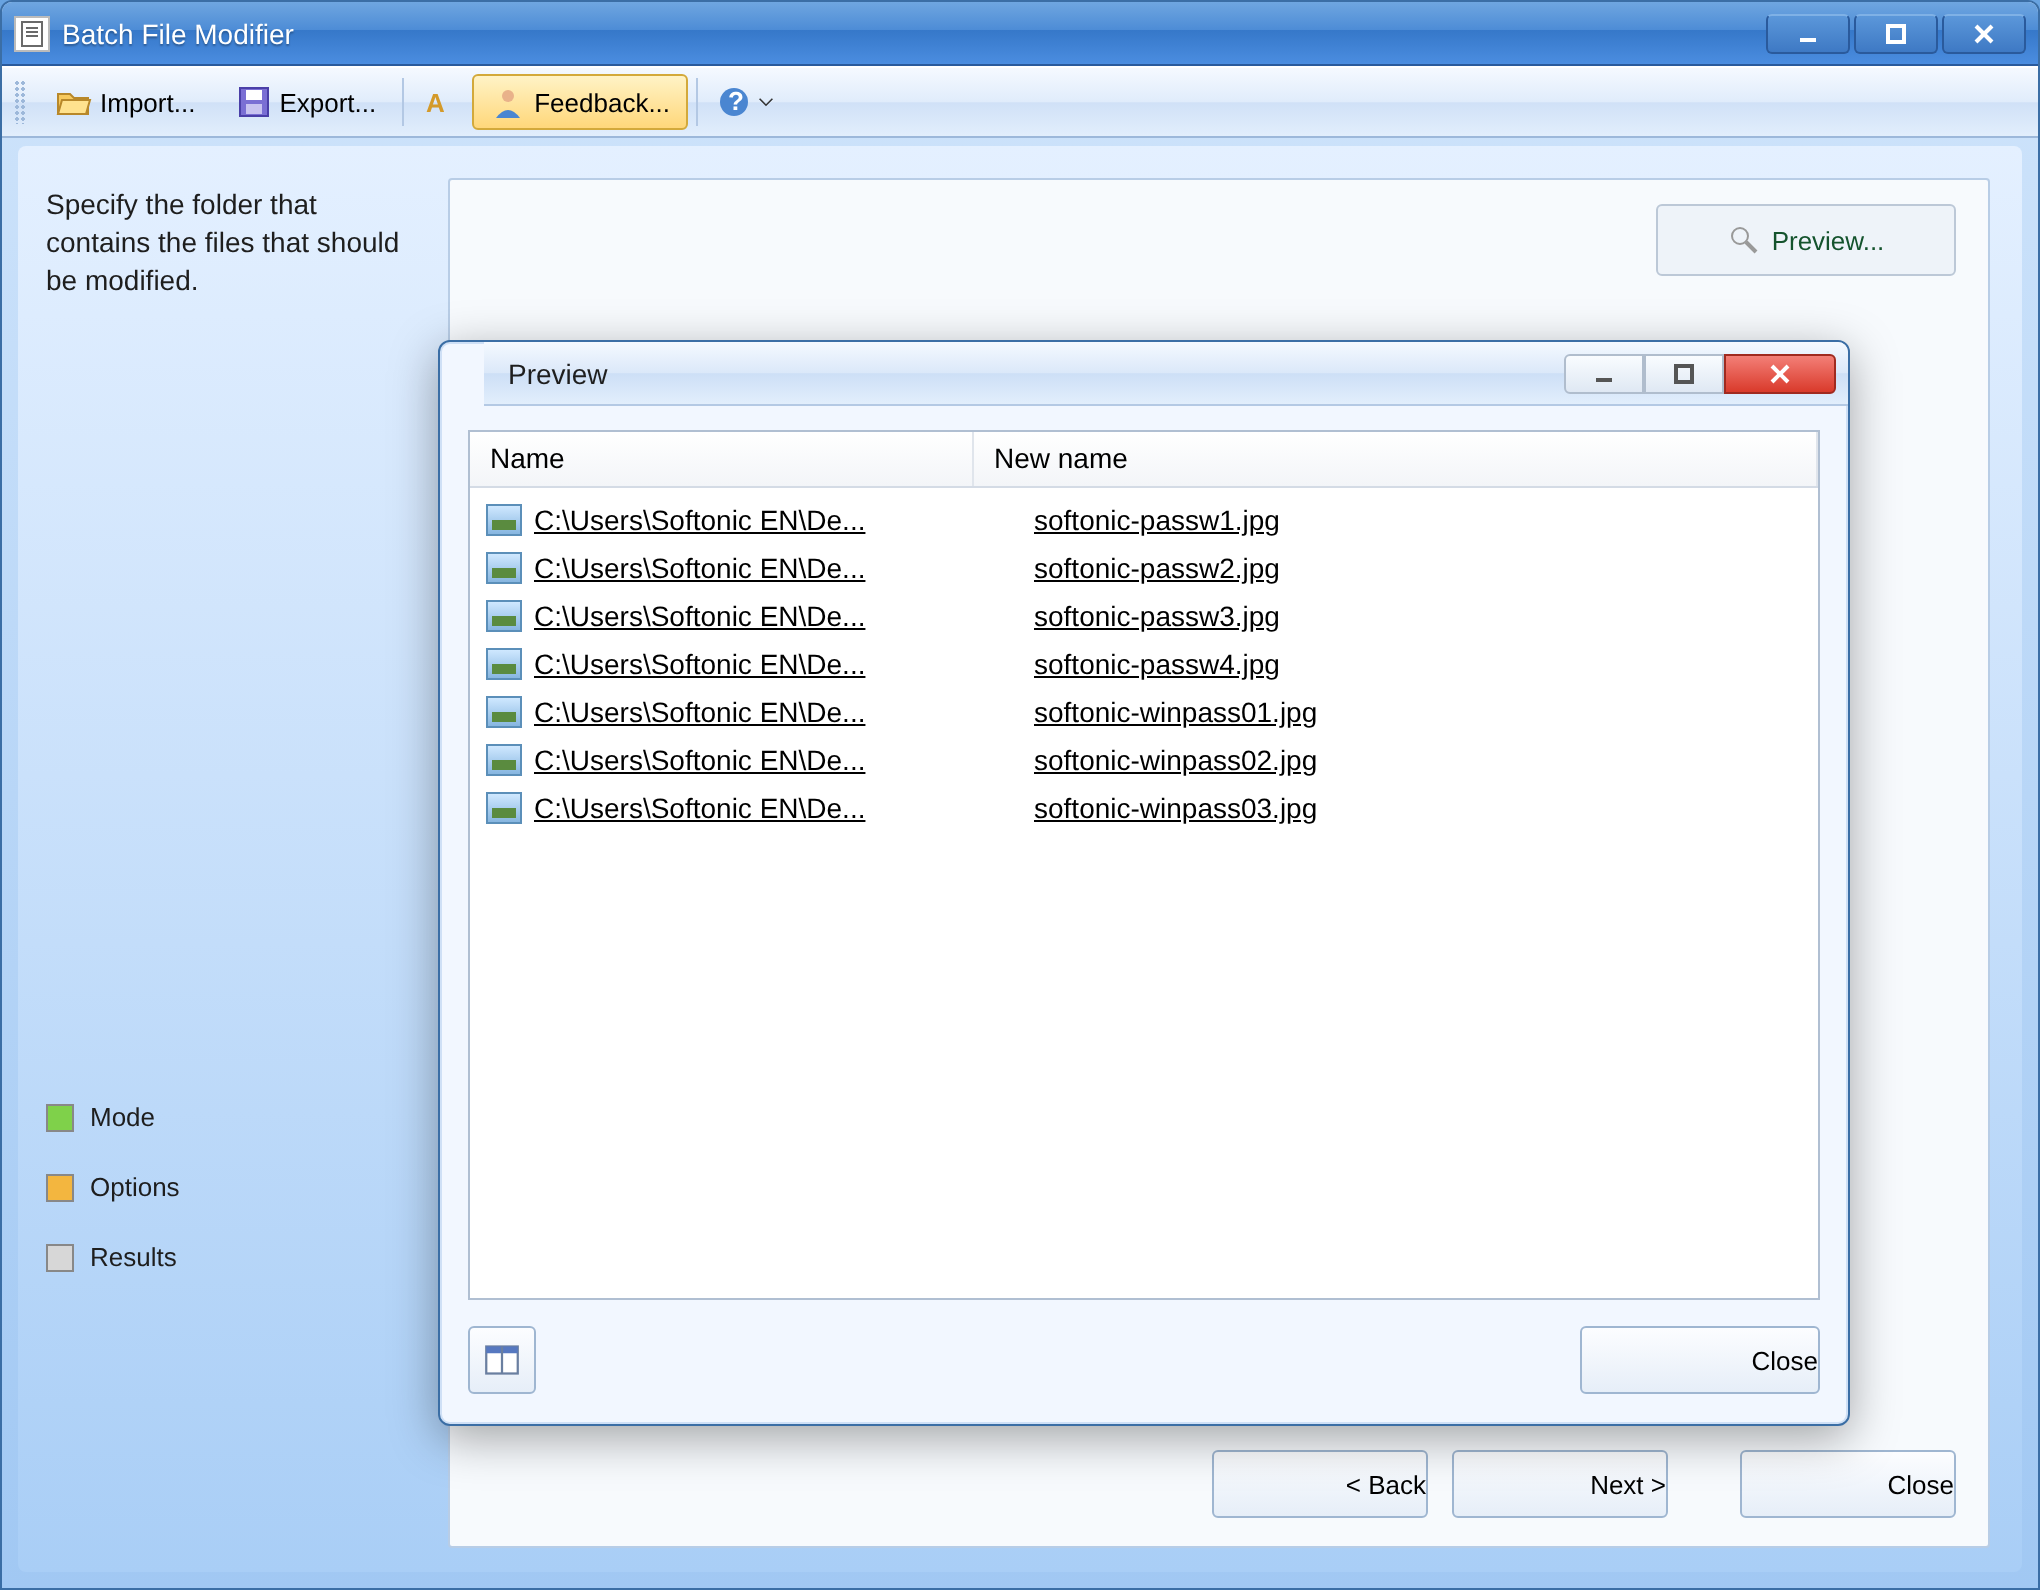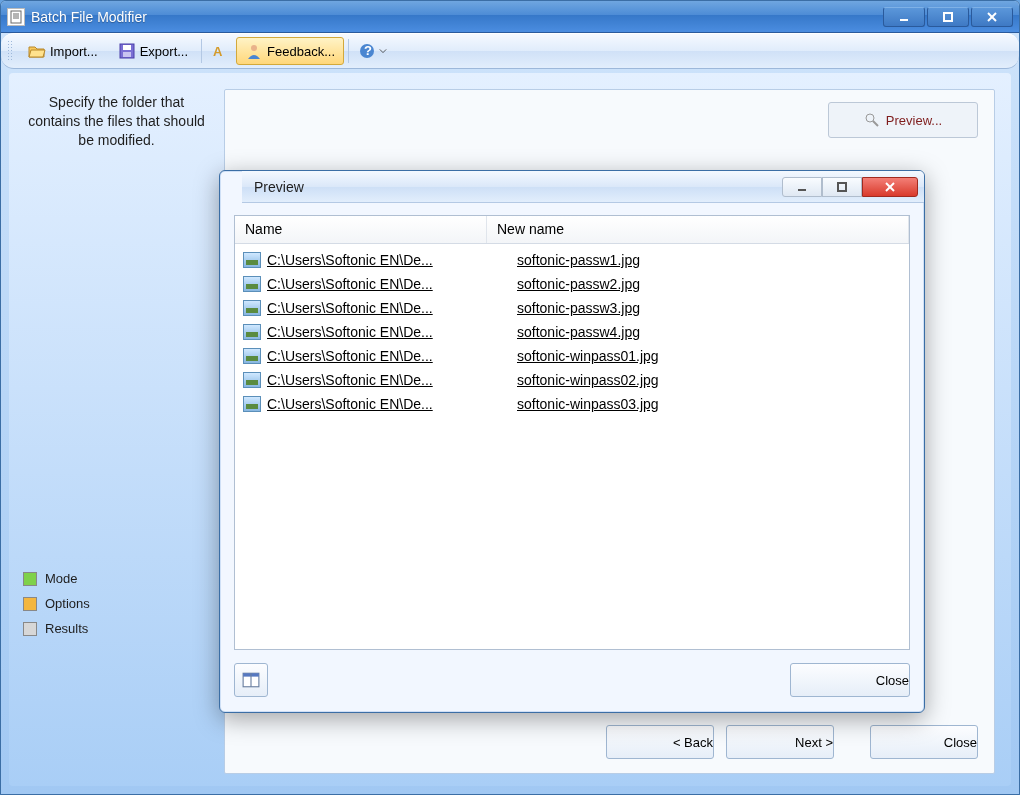--- a/index.html
+++ b/index.html
@@ -42,7 +42,7 @@
     background: linear-gradient(to bottom, #f5f9ff 0%, #e0ecfb 50%, #d0e1f7 51%, #e2eefc 100%);
     border-top: 1px solid #fff;
     border-bottom: 1px solid #9db8da;
-    display:flex; align-items:center; padding: 0 6px; gap: 2px; border-radius: 13px;
+    display:flex; align-items:center; padding: 0 6px; gap: 2px;
   }
   .toolbar .grip{
     width:6px;height:22px;margin-right:4px;

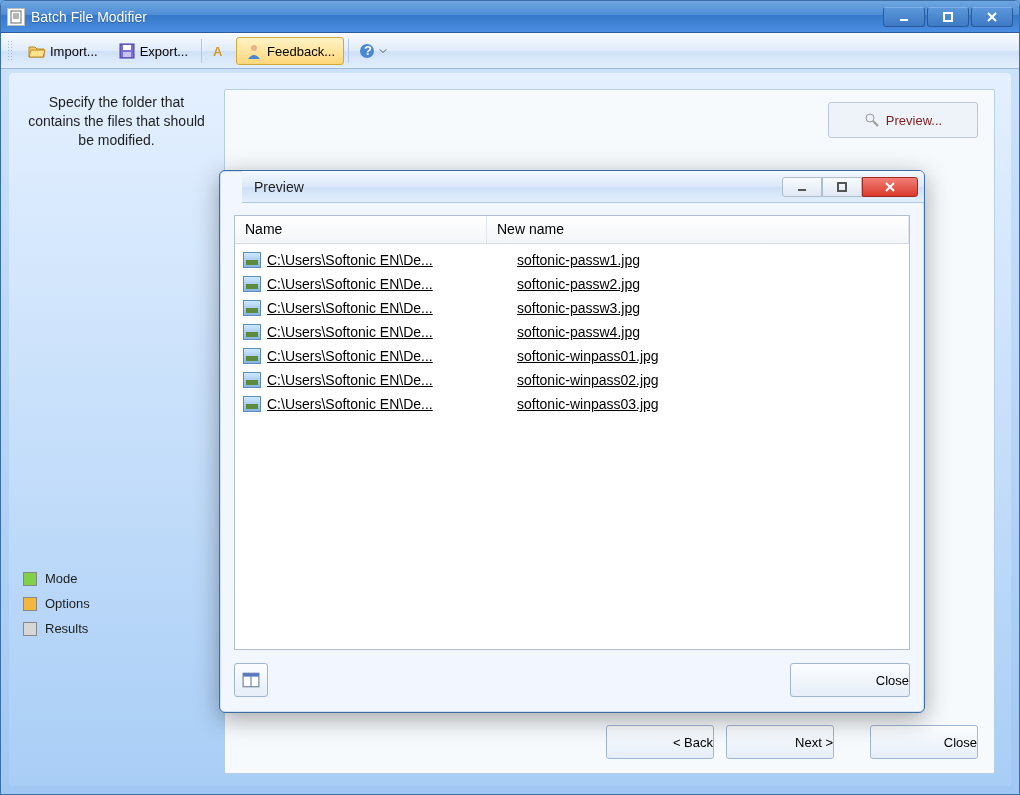--- a/index.html
+++ b/index.html
@@ -68,7 +68,7 @@
     display:flex;
   }
   .left-panel{
-    width:215px; padding:20px 14px; color:#1e1e1e;text-align:center;
+    width:215px; padding:20px 14px; color:#1e1e1e;
   }
   .left-panel .hint{ font-size:14px; line-height:1.35; }
   .nav-list{ position:absolute; left:14px; bottom:150px; display:flex; flex-direction:column; gap:10px;}

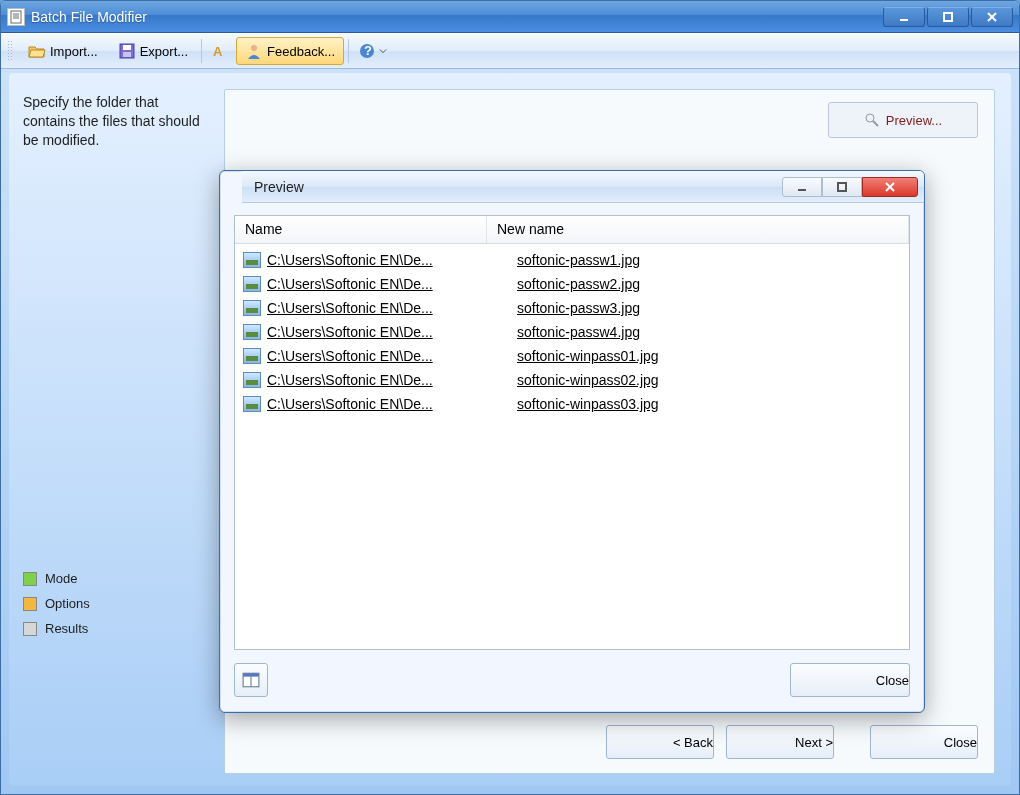--- a/index.html
+++ b/index.html
@@ -84,7 +84,7 @@
     position:absolute; top:12px; right:16px;
     width:150px;height:36px; background:#eef3f9; border:1px solid #bcc8d7;
     border-radius:3px; display:flex; align-items:center; justify-content:center;
-    color:#7f1d1d; gap:6px; cursor:default;
+    color:#14532d; gap:6px; cursor:default;
   }
   .preview-btn svg{width:16px;height:16px;stroke:#888;fill:#ddd;}
 

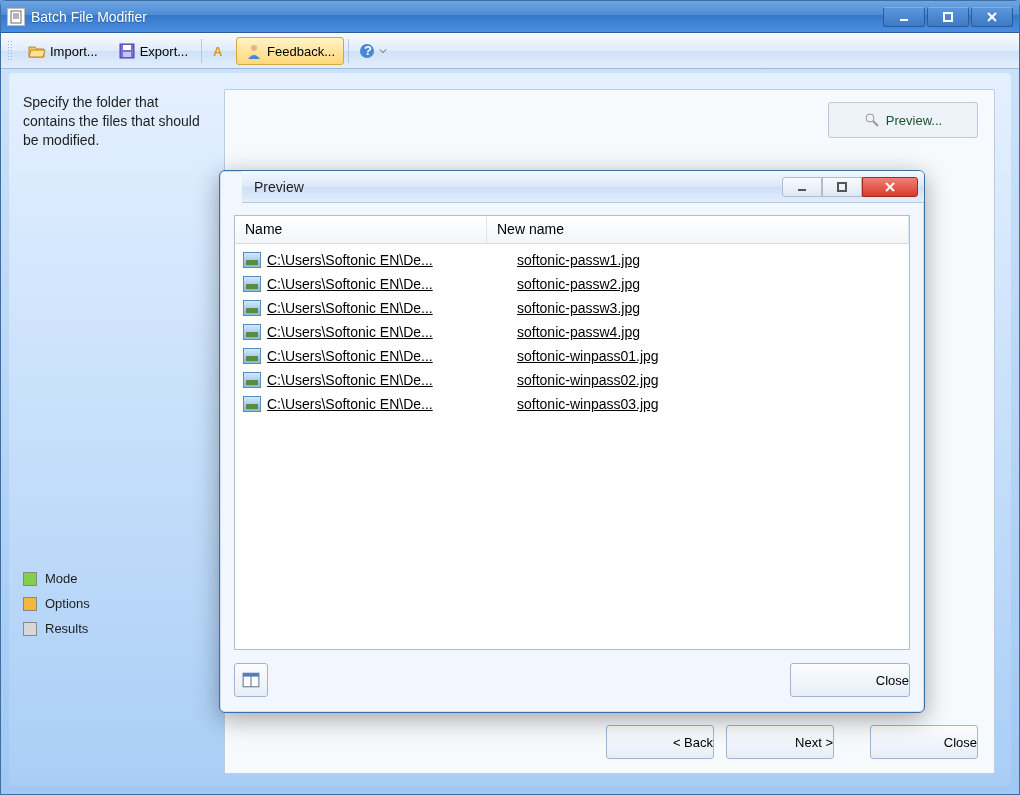--- a/index.html
+++ b/index.html
@@ -71,7 +71,7 @@
     width:215px; padding:20px 14px; color:#1e1e1e;
   }
   .left-panel .hint{ font-size:14px; line-height:1.35; }
-  .nav-list{ position:absolute; left:14px; bottom:150px; display:flex; flex-direction:column; gap:10px;}
+  .nav-list{ position:absolute; left:14px; bottom:150px; display:flex; flex-direction:column; gap:20px;}
   .nav-item{ display:flex; align-items:center; gap:8px; font-size:14px;}
   .nav-sq{ width:14px;height:14px; border:1px solid #888; }
   .sq-green{ background:#7fd14a;} .sq-orange{background:#f3b63f;} .sq-grey{background:#d7d7d7;}

